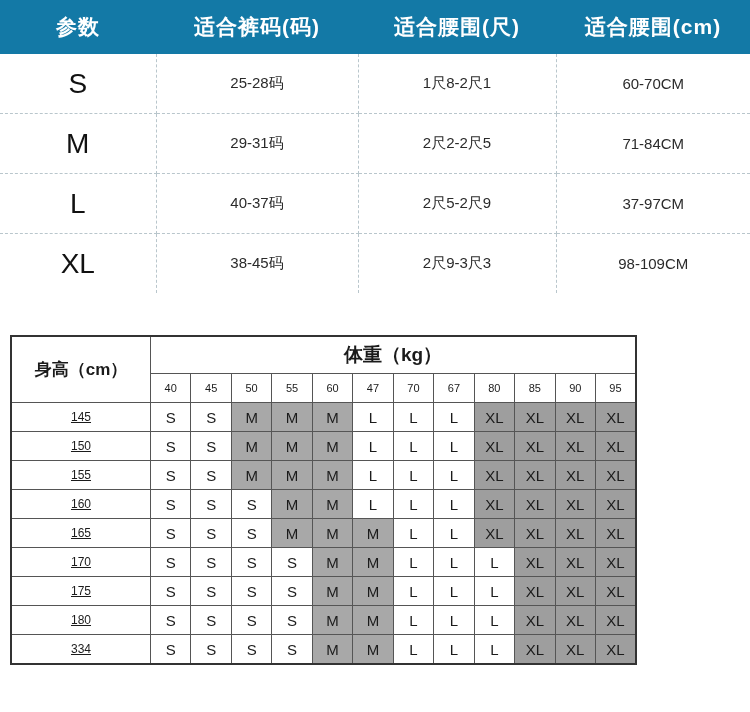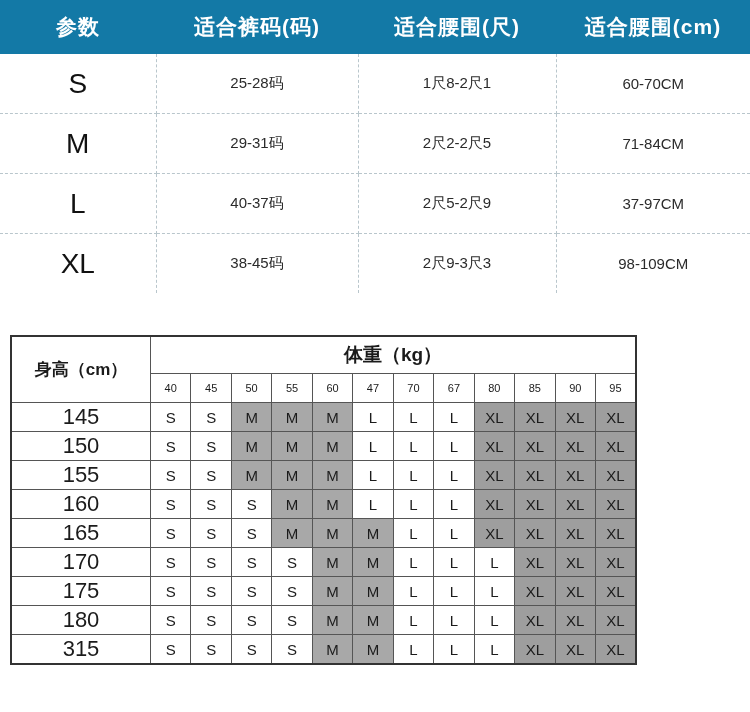--- a/index.html
+++ b/index.html
@@ -91,8 +91,9 @@
     height: 28px;
   }
   .matrix .hcell {
-    font-size: 22px;
+    font-size: 12px;
     height: 28px;
+    text-decoration: underline;
   }
   .matrix .cell {
     font-size: 15px;

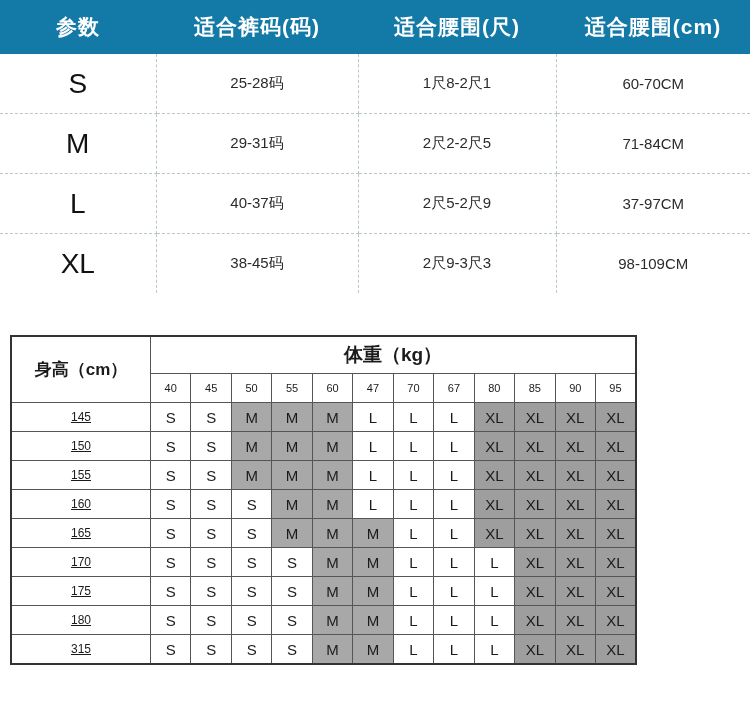--- a/index.html
+++ b/index.html
@@ -287,7 +287,7 @@
           <td class="cell c-xl">XL</td>
         </tr>
         <tr>
-          <td class="hcell">315</td>
+          <td class="hcell">334</td>
           <td class="cell c-s">S</td>
           <td class="cell c-s">S</td>
           <td class="cell c-s">S</td>

